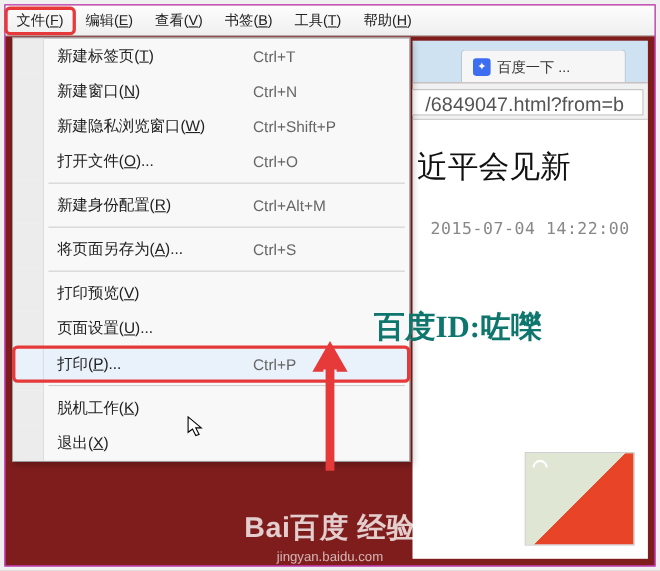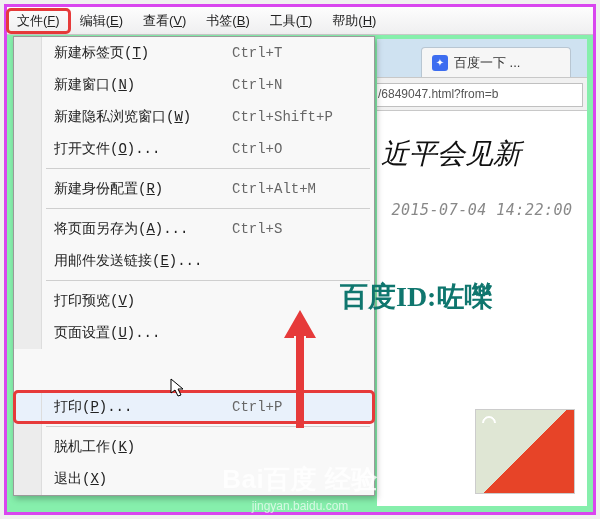--- a/index.html
+++ b/index.html
@@ -4,7 +4,7 @@
 <style>
   * { margin: 0; padding: 0; box-sizing: border-box; }
   body { width: 600px; height: 519px; font-family: "Microsoft YaHei", SimSun, Arial, sans-serif; background: #f0f0f0; overflow: hidden; position: relative; }
-  .window { position: absolute; inset: 4px; background: #86efac; border: 3px solid #d946ef; }
+  .window { position: absolute; inset: 4px; background: #7f1d1d; border: 1px solid #d946ef; }
 
   .menubar { display: flex; align-items: center; height: 28px; background: linear-gradient(#fdfdfd,#efeff0); border-bottom: 1px solid #c8c8c8; font-size: 13px; color: #222; }
   .menubar .mitem { padding: 3px 10px; cursor: pointer; }

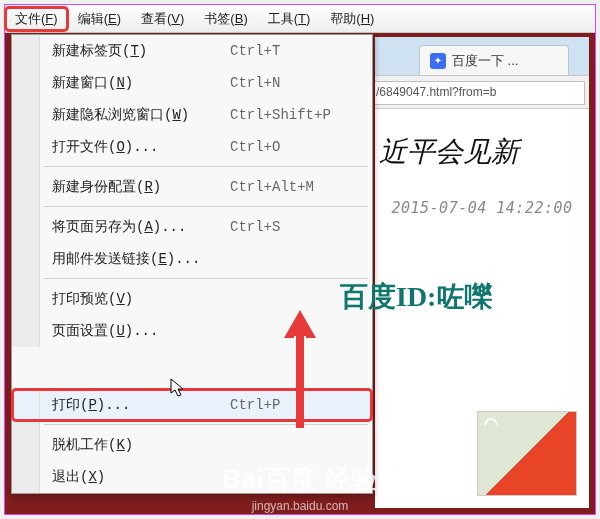--- a/index.html
+++ b/index.html
@@ -12,7 +12,7 @@
   .menubar .mitem.hl { outline: 3px solid #e63a3a; outline-offset: -2px; border-radius: 4px; }
 
   .dropdown { position: absolute; left: 6px; top: 29px; width: 362px; background: #f8f8f8; border: 1px solid #9a9a9a; box-shadow: 2px 3px 6px rgba(0,0,0,.25); z-index: 10; }
-  .dropdown .row { display: flex; align-items: center; font-size: 14px; color: #222; height: 32px; font-family: Liberation Mono, monospace; }
+  .dropdown .row { display: flex; align-items: center; font-size: 14px; color: #222; height: 32px; }
   .dropdown .gutter { width: 28px; height: 100%; background: #ececec; border-right: 1px solid #ddd; }
   .dropdown .label { padding-left: 12px; flex: 0 0 190px; white-space: nowrap; }
   .dropdown .label u { text-decoration: underline; }

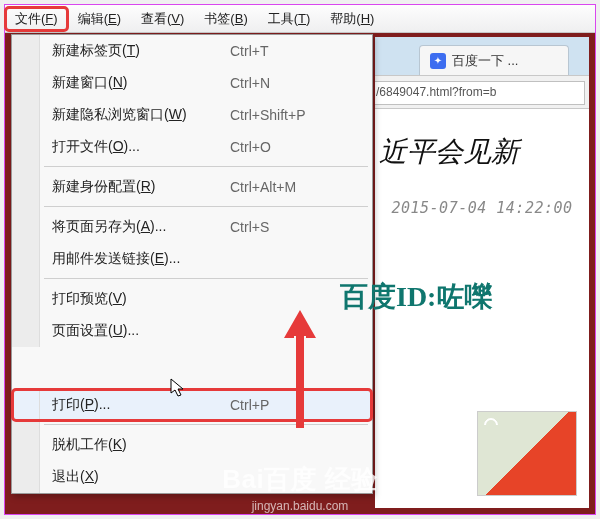--- a/index.html
+++ b/index.html
@@ -32,7 +32,7 @@
   .tab .pawicon { width: 16px; height: 16px; background: #3d6df0; border-radius: 3px; display: flex; align-items: center; justify-content: center; font-size: 10px; color: #fff; }
 
   .urlbar { position: absolute; left: 370px; top: 70px; right: 6px; height: 34px; background: #f1f1f1; border-top: 1px solid #c8c8c8; border-bottom: 1px solid #c8c8c8; overflow: hidden; }
-  .urlbar .field { position: absolute; left: -6px; right: 4px; top: 5px; height: 24px; background: #fff; border: 1px solid #c0c0c0; font-size: 12px; color: #555; padding: 3px 6px; white-space: nowrap; }
+  .urlbar .field { position: absolute; left: -6px; right: 4px; top: 5px; height: 24px; background: #fff; border: 1px solid #c0c0c0; font-size: 18px; color: #555; padding: 3px 6px; white-space: nowrap; text-align: center; }
 
   .page { position: absolute; left: 370px; top: 104px; right: 6px; bottom: 6px; background: #fff; overflow: hidden; font-style: italic; }
   .page .headline { font-size: 28px; color: #111; padding: 24px 4px 0 4px; white-space: nowrap; }

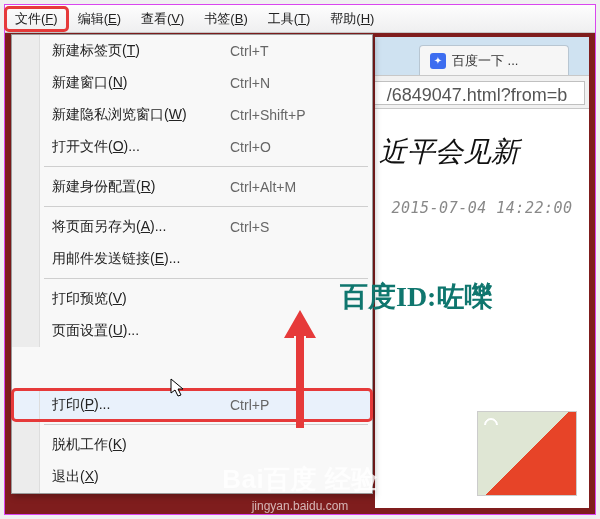--- a/index.html
+++ b/index.html
@@ -34,7 +34,7 @@
   .urlbar { position: absolute; left: 370px; top: 70px; right: 6px; height: 34px; background: #f1f1f1; border-top: 1px solid #c8c8c8; border-bottom: 1px solid #c8c8c8; overflow: hidden; }
   .urlbar .field { position: absolute; left: -6px; right: 4px; top: 5px; height: 24px; background: #fff; border: 1px solid #c0c0c0; font-size: 18px; color: #555; padding: 3px 6px; white-space: nowrap; text-align: center; }
 
-  .page { position: absolute; left: 370px; top: 104px; right: 6px; bottom: 6px; background: #fff; overflow: hidden; font-style: italic; }
+  .page { position: absolute; left: 370px; top: 104px; right: 6px; bottom: 6px; background: #fff; overflow: hidden; }
   .page .headline { font-size: 28px; color: #111; padding: 24px 4px 0 4px; white-space: nowrap; }
   .page .dateline { font-size: 15px; color: #888; padding: 28px 4px 0 4px; font-family: Consolas, monospace; letter-spacing: 0.5px; white-space: nowrap; text-align: center; }
 

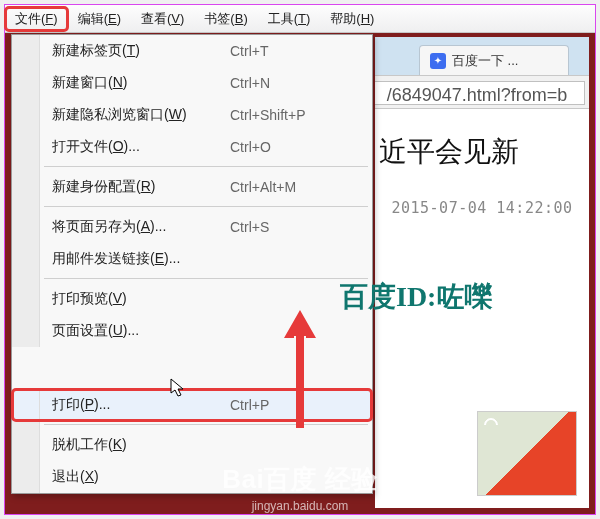--- a/index.html
+++ b/index.html
@@ -104,11 +104,6 @@
         <div class="label">将页面另存为(<u>A</u>)...</div>
         <div class="sc">Ctrl+S</div>
       </div>
-      <div class="row">
-        <div class="gutter"></div>
-        <div class="label">用邮件发送链接(<u>E</u>)...</div>
-        <div class="sc"></div>
-      </div>
       <div class="sep">
         <div class="gutter"></div>
         <div class="line"></div>

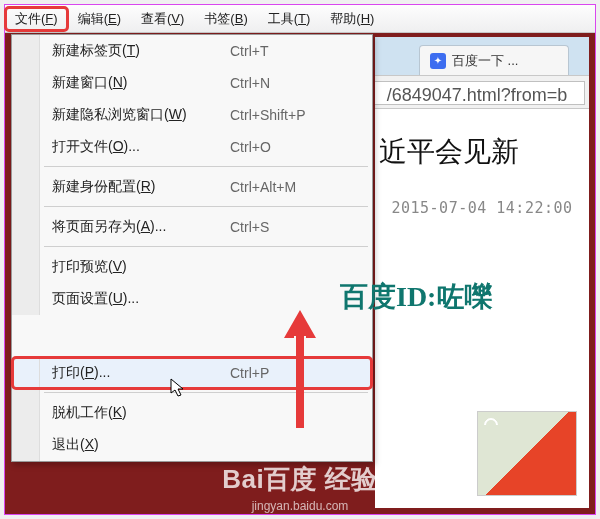--- a/index.html
+++ b/index.html
@@ -19,7 +19,7 @@
   .dropdown .sc { flex: 1; text-align: left; color: #666; }
   .dropdown .row.hover { background: #e9f1fb; }
   .dropdown .row.hover .gutter { background: #e9f1fb; }
-  .dropdown .row.hl { outline: 3px solid #e63a3a; outline-offset: -2px; border-radius: 4px; margin-top: 42px; }
+  .dropdown .row.hl { outline: 3px solid #e63a3a; outline-offset: -2px; border-radius: 4px; }
   .dropdown .sep { display: flex; height: 8px; }
   .dropdown .sep .gutter { width: 28px; background: #ececec; border-right: 1px solid #ddd; }
   .dropdown .sep .line { flex: 1; height: 1px; background: #cfcfcf; margin: 3px 4px 0 4px; }

